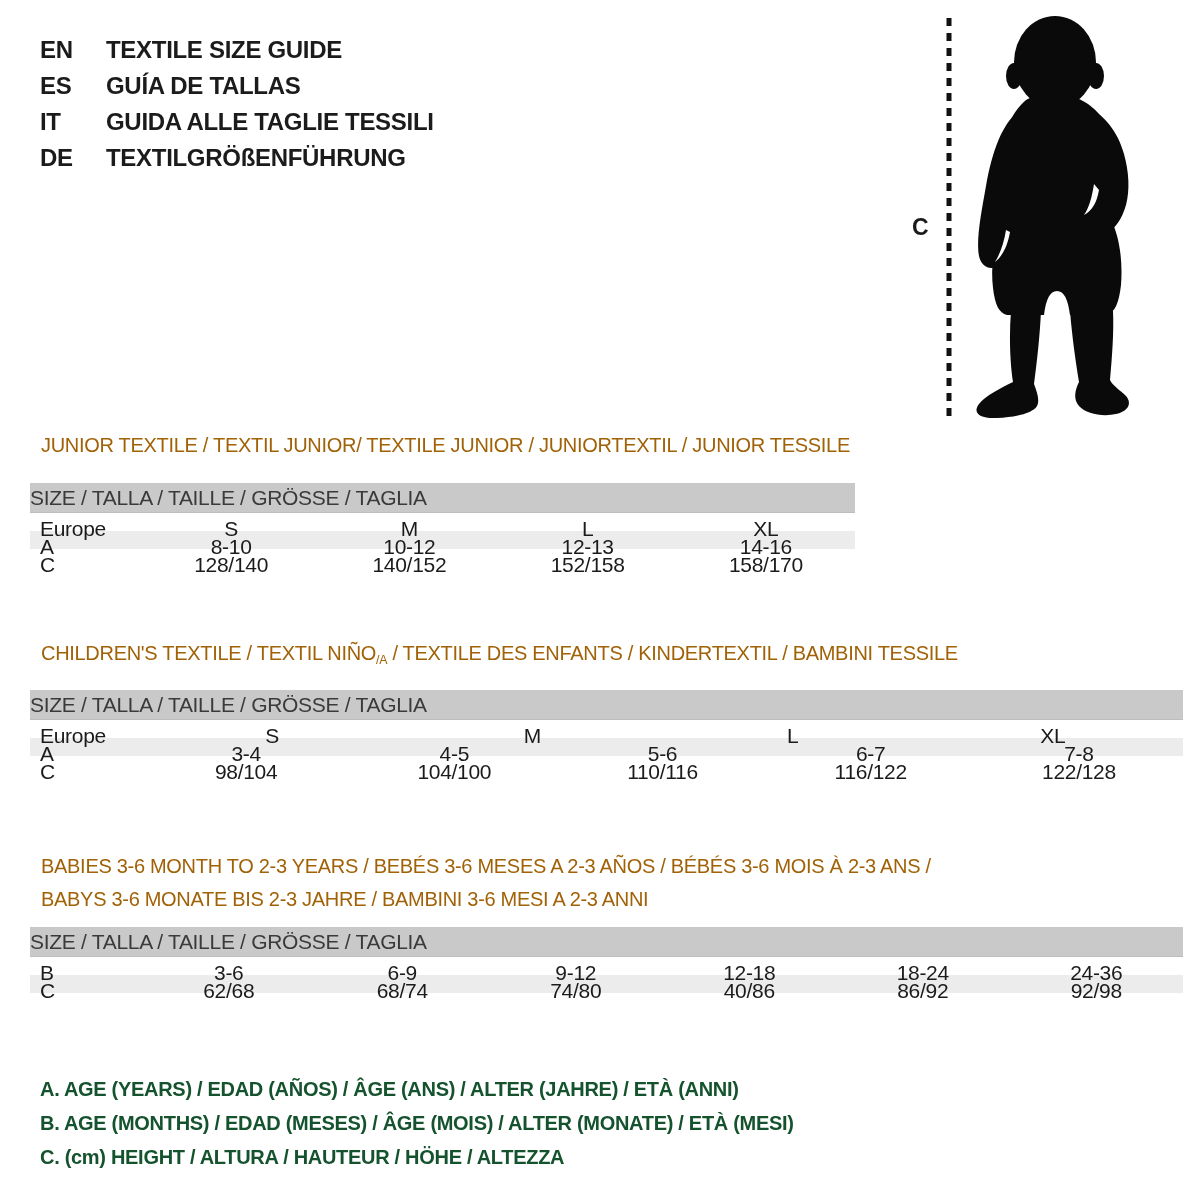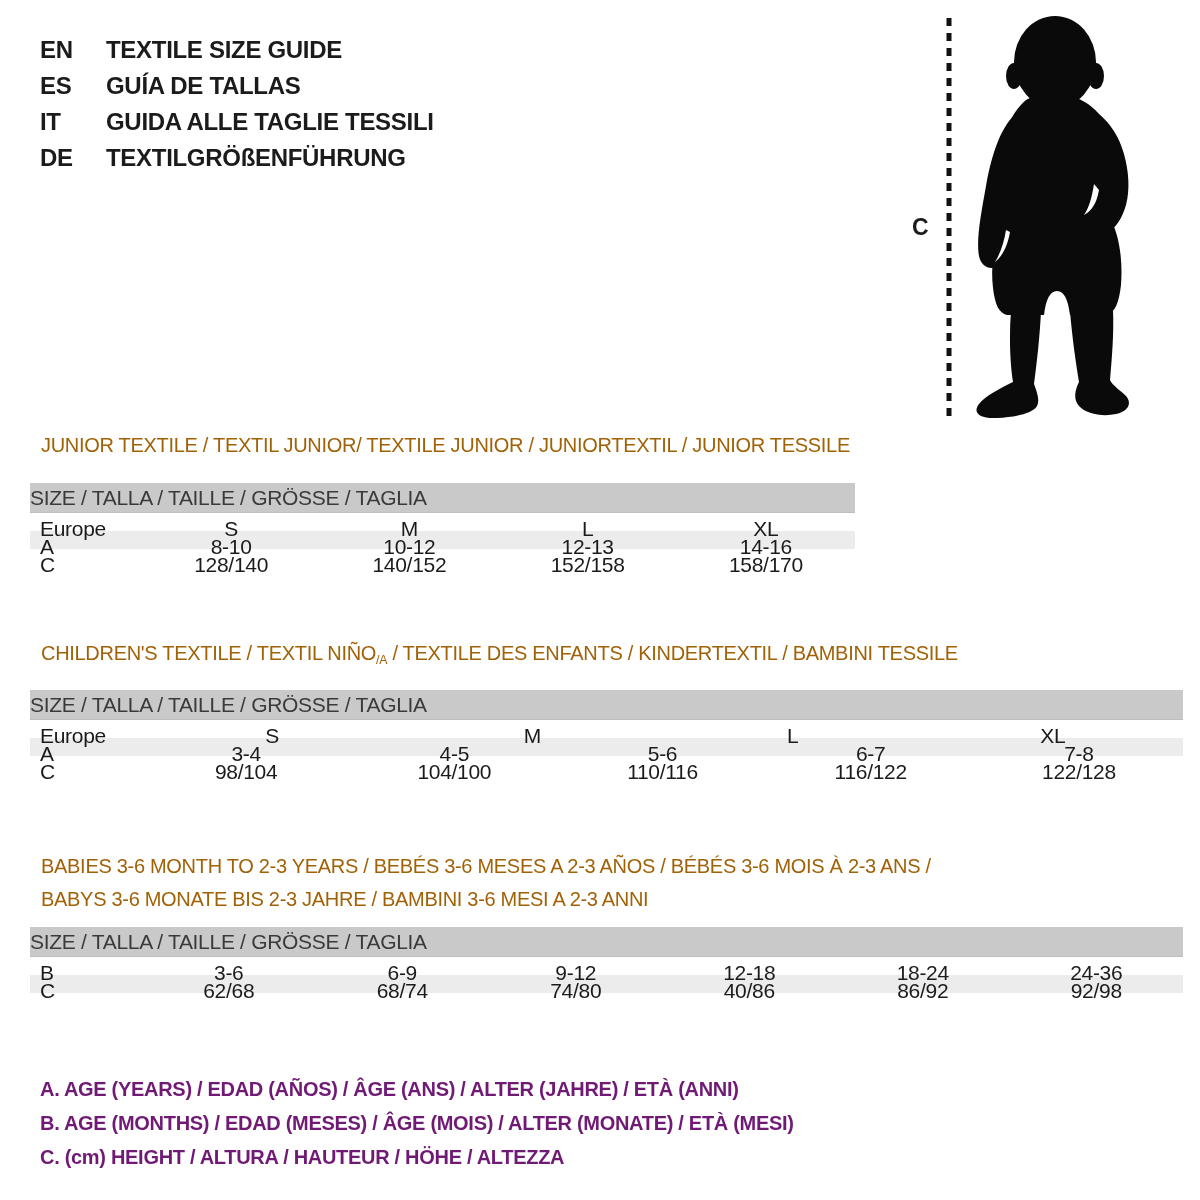--- a/index.html
+++ b/index.html
@@ -43,7 +43,7 @@
 
   
   .legend { position:absolute; left:40px; top:1072px; }
-  .legend-line { font-weight:700; font-size:20px; line-height:34px; white-space:nowrap; color:#701a75; }
+  .legend-line { font-weight:700; font-size:20px; line-height:34px; white-space:nowrap; color:#14532d; }
 </style>
 </head>
 <body>

